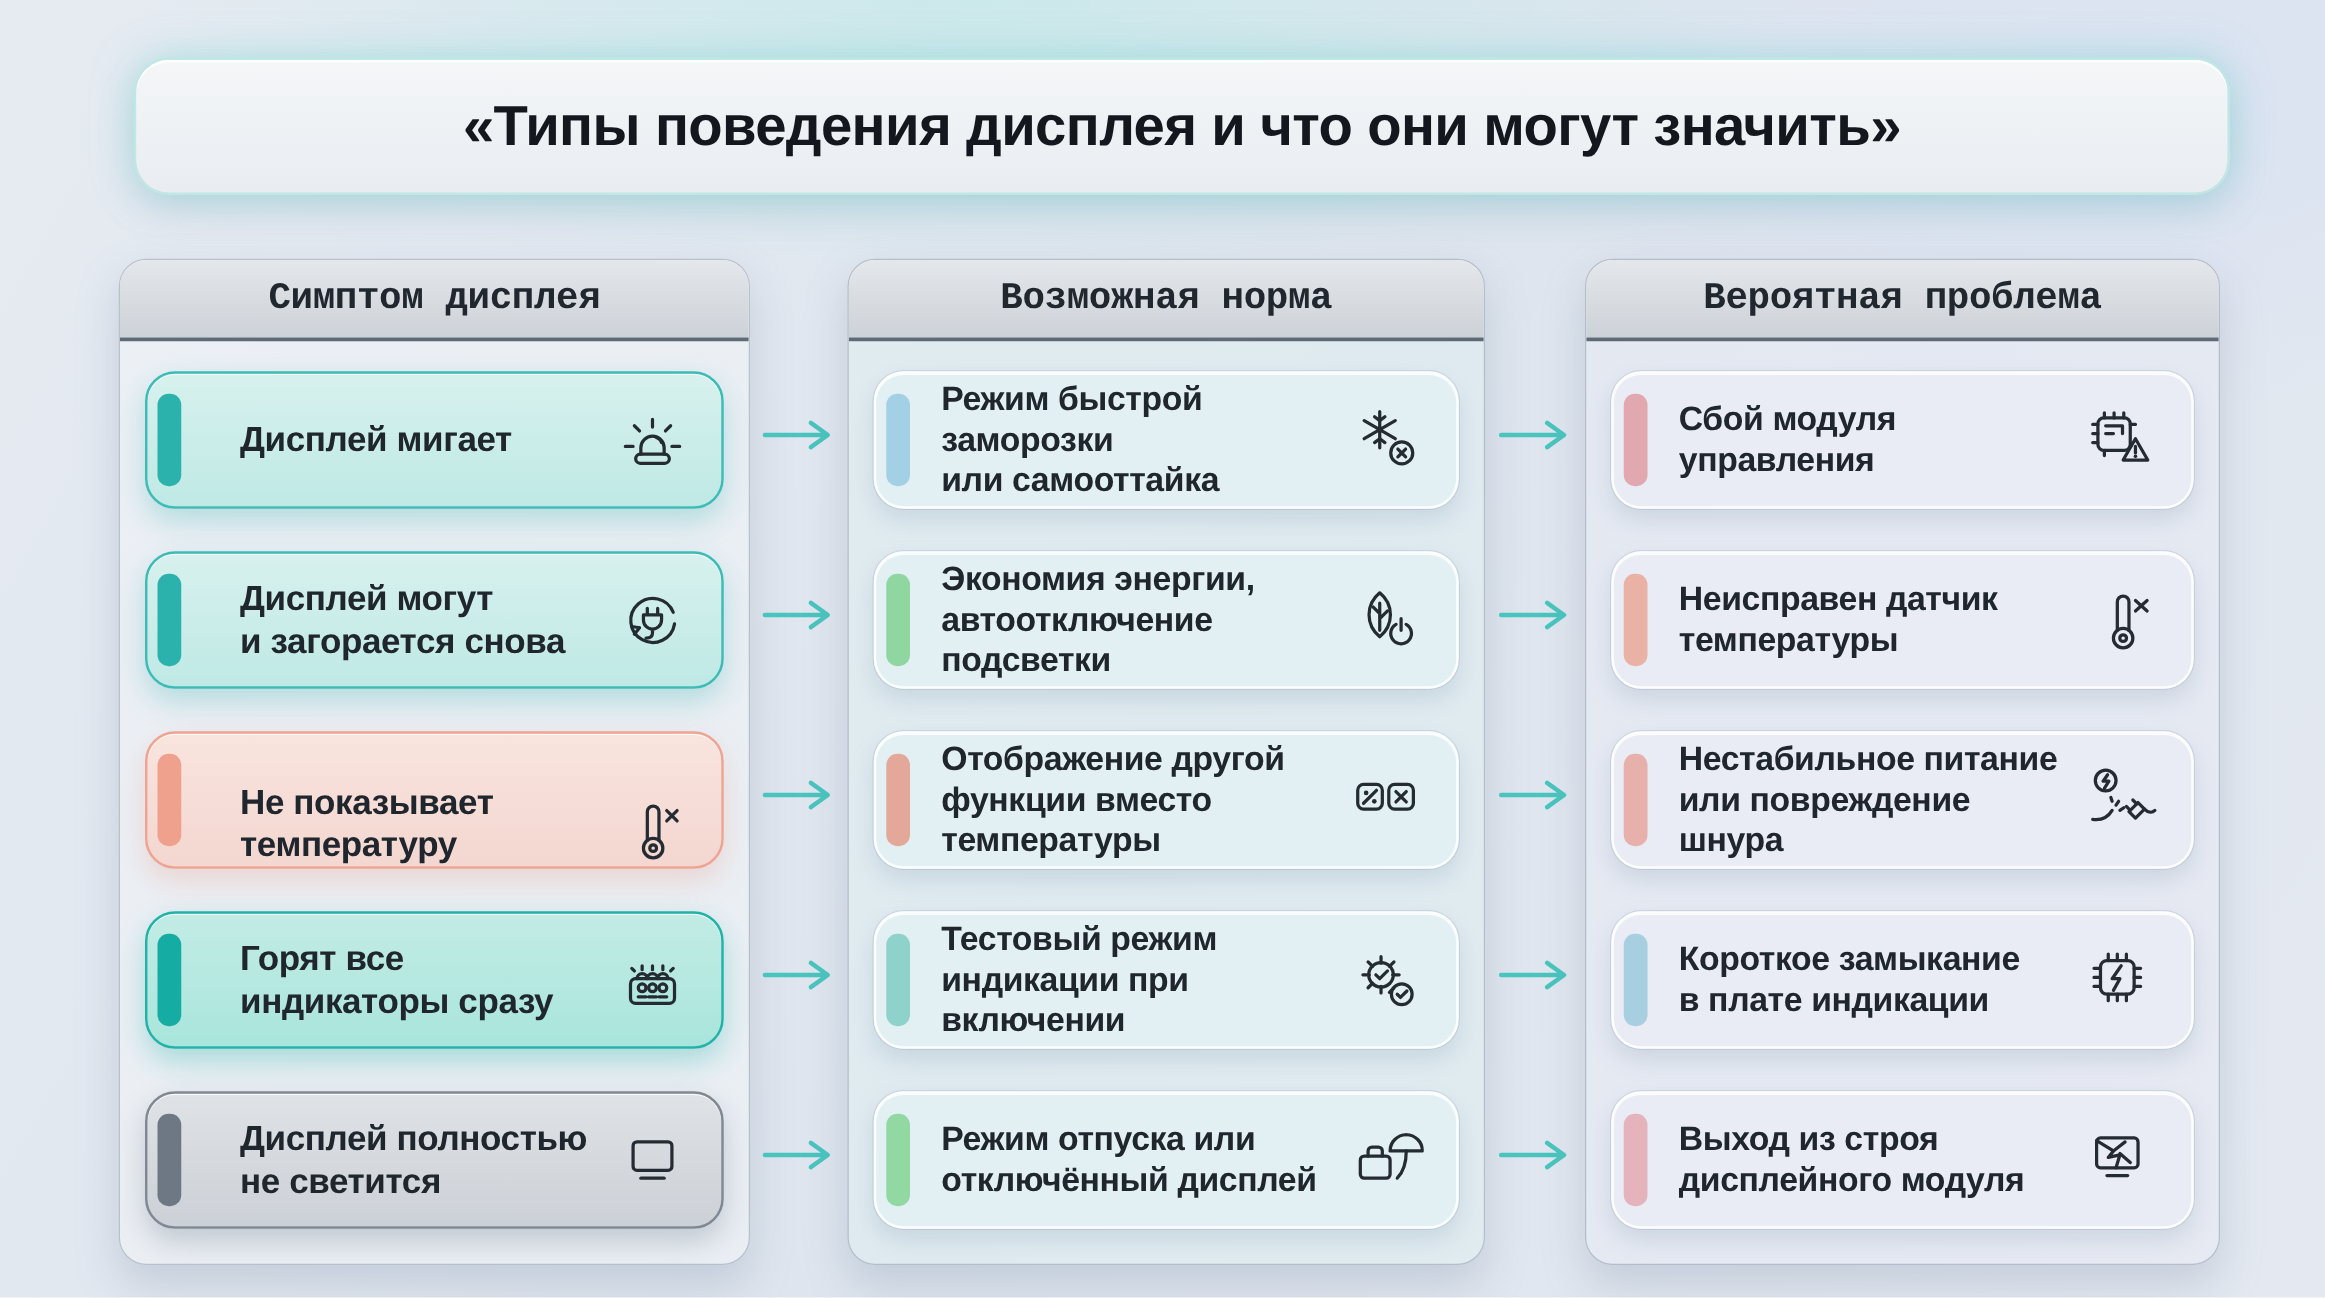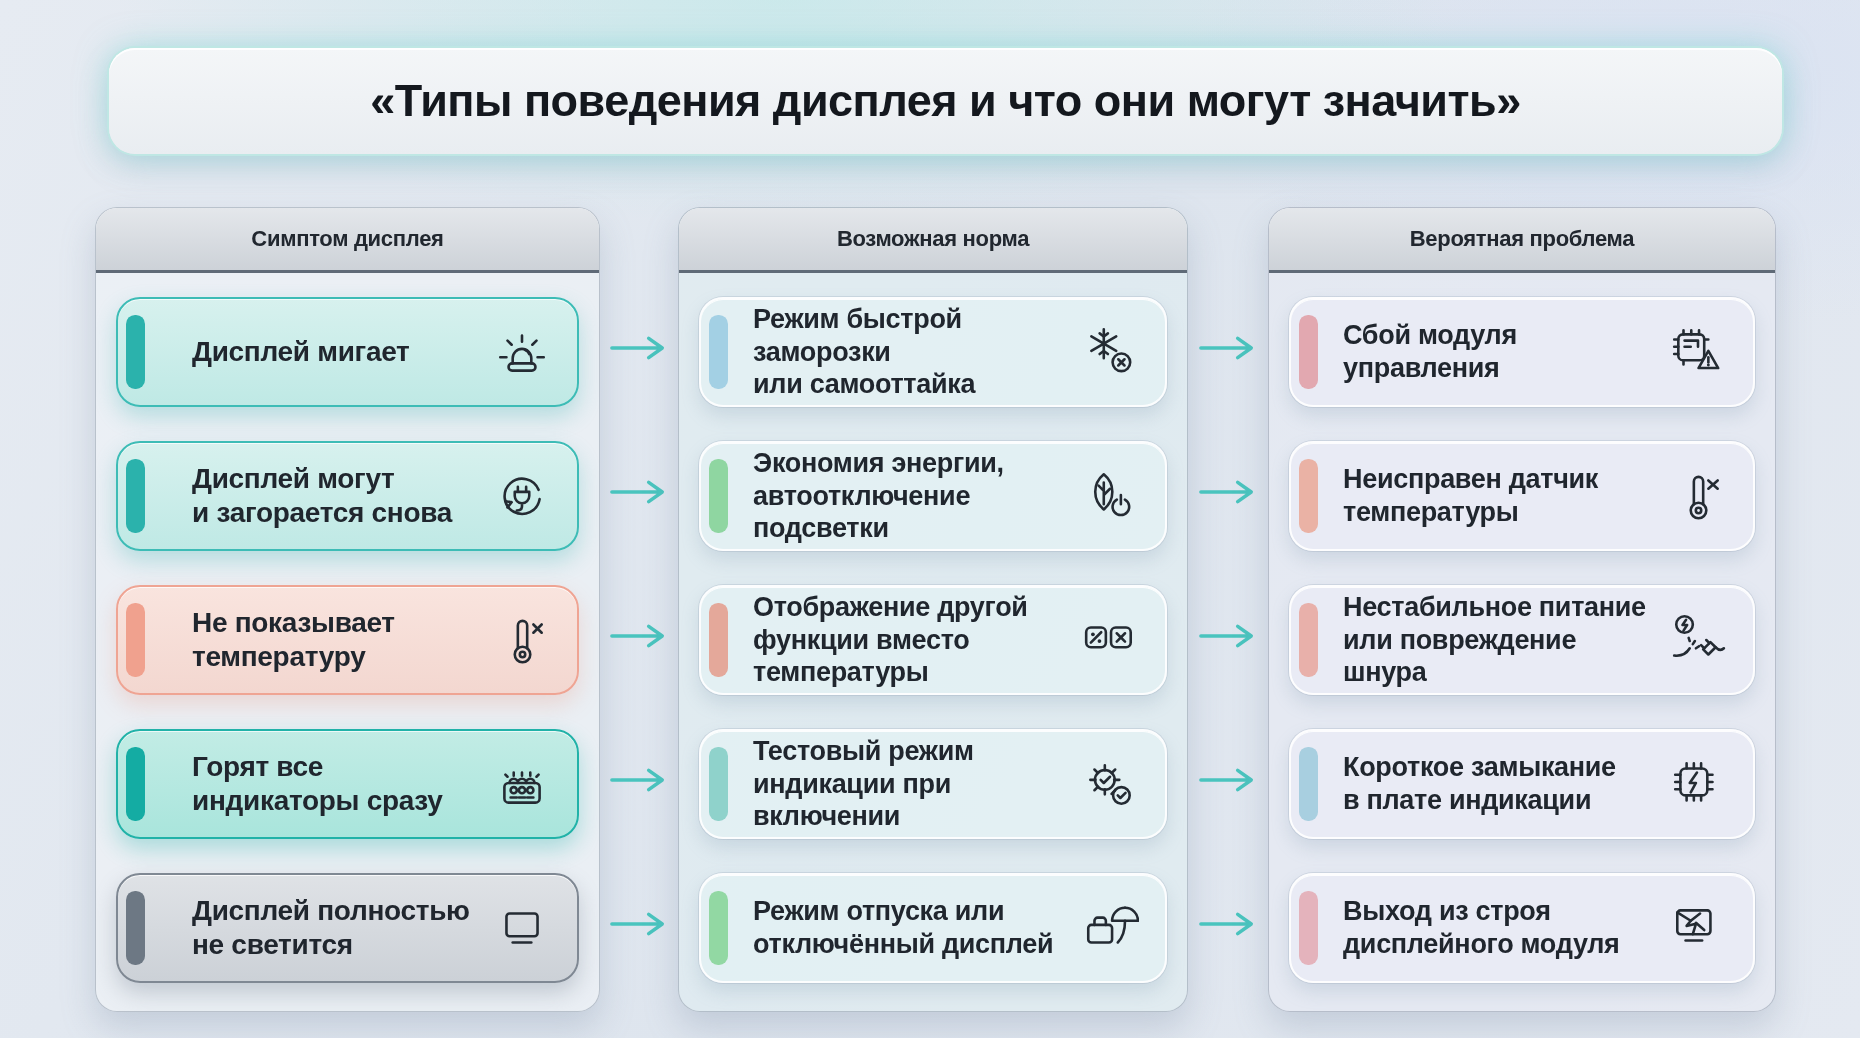--- a/index.html
+++ b/index.html
@@ -46,7 +46,7 @@
     height:62px;display:flex;align-items:center;justify-content:center;
     background:linear-gradient(180deg,#e4e7eb 0%,#cdd2d8 100%);
     border-bottom:3px solid #5f6a77;
-    font-size:22px;font-weight:700;color:#21272f;letter-spacing:-0.3px;
+    font-size:30px;font-weight:700;color:#21272f;letter-spacing:-0.3px;font-family:Liberation Mono, monospace;
   }
   .cards{display:flex;flex-direction:column;gap:34px;padding:24px 20px 28px;}
 

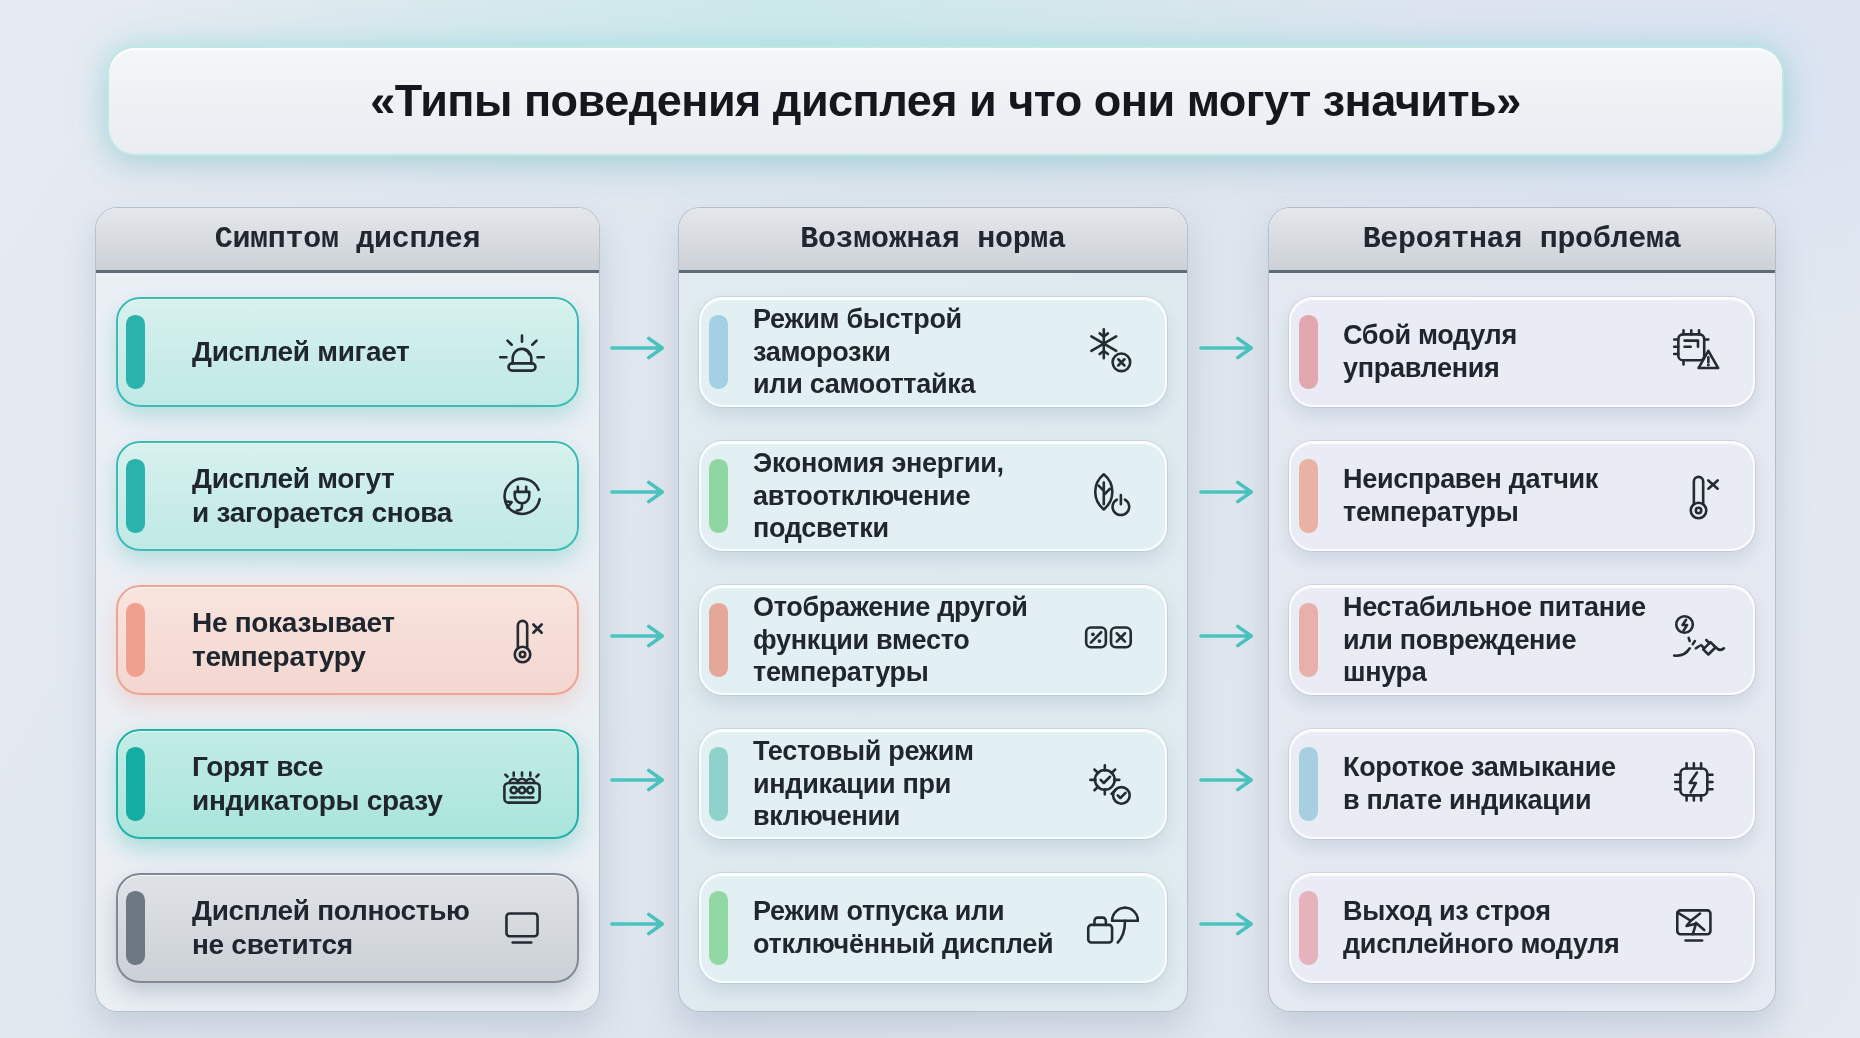--- a/index.html
+++ b/index.html
@@ -81,6 +81,7 @@
     background:linear-gradient(180deg,#f9e4de 0%,#f3d7d0 100%);
     border:2.5px solid #efa493;
     box-shadow:0 10px 22px rgba(235,152,130,.28), inset 0 1px 0 rgba(255,255,255,.75);
+    align-items:flex-end;
   }
   .v-gray{
     background:linear-gradient(180deg,#dfe2e6 0%,#ccd1d7 100%);

